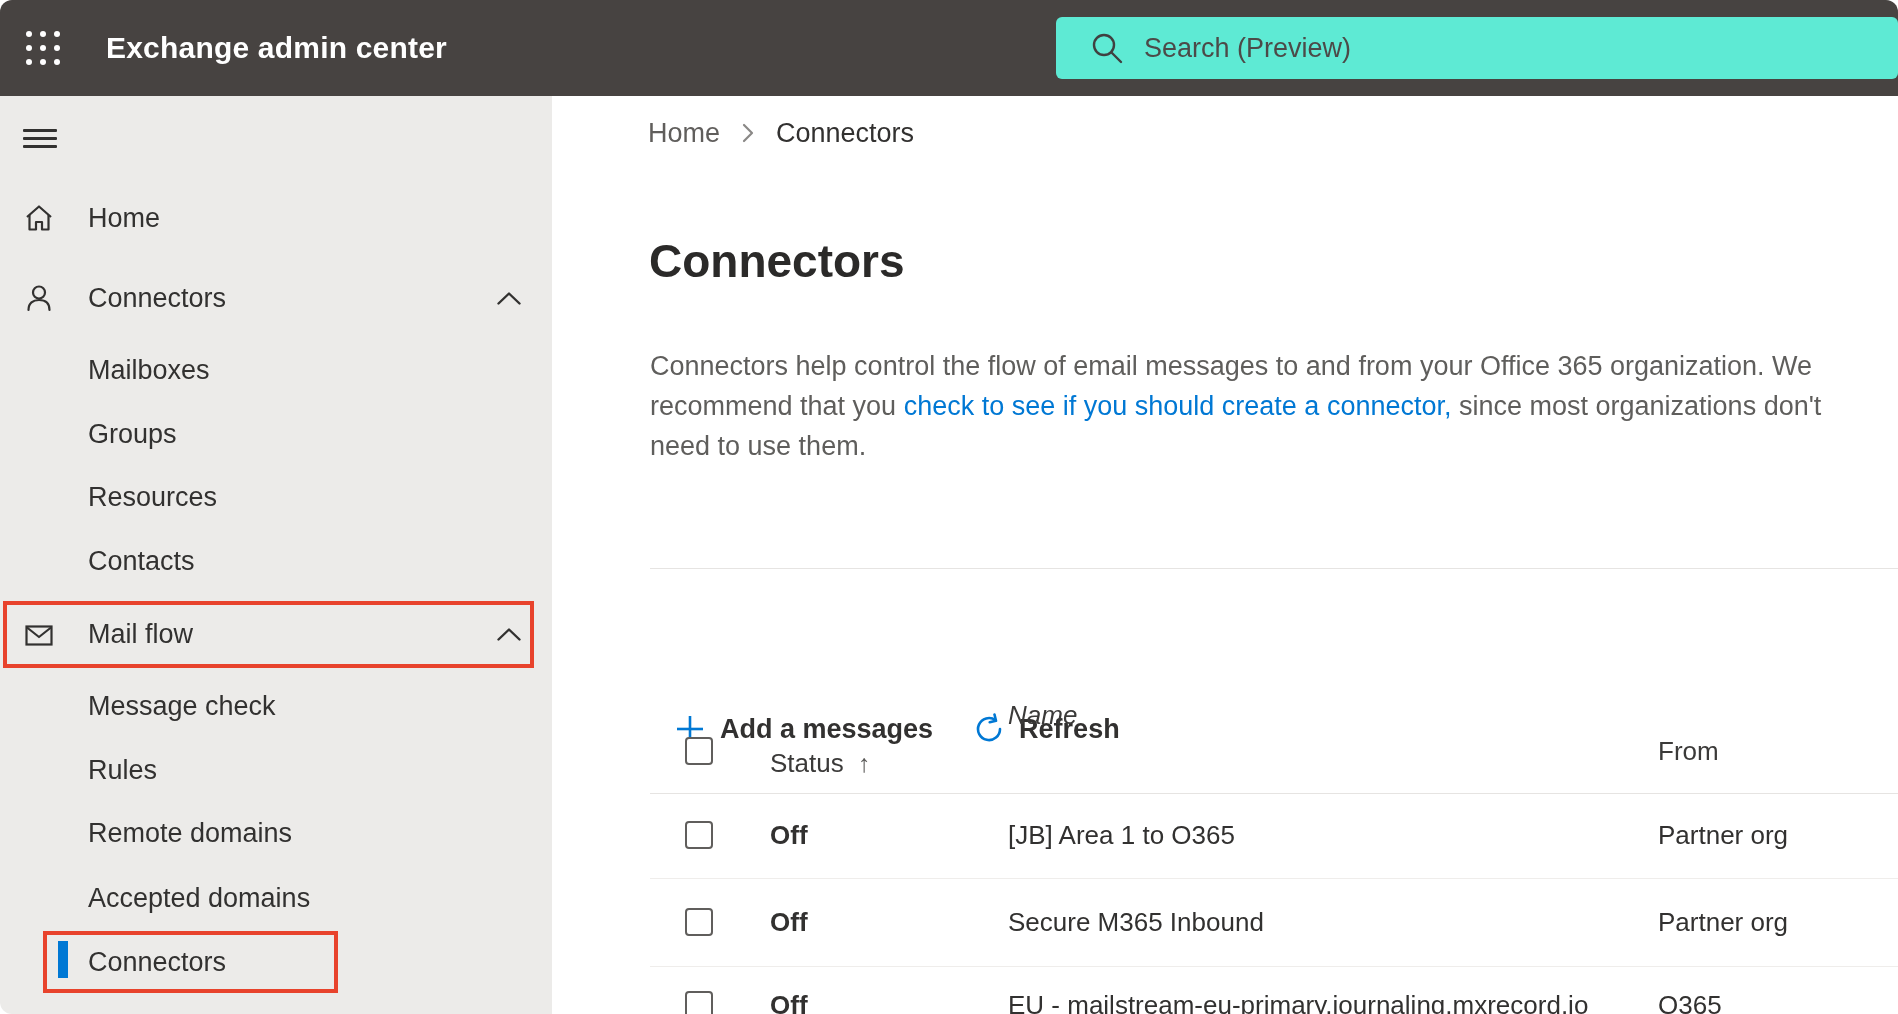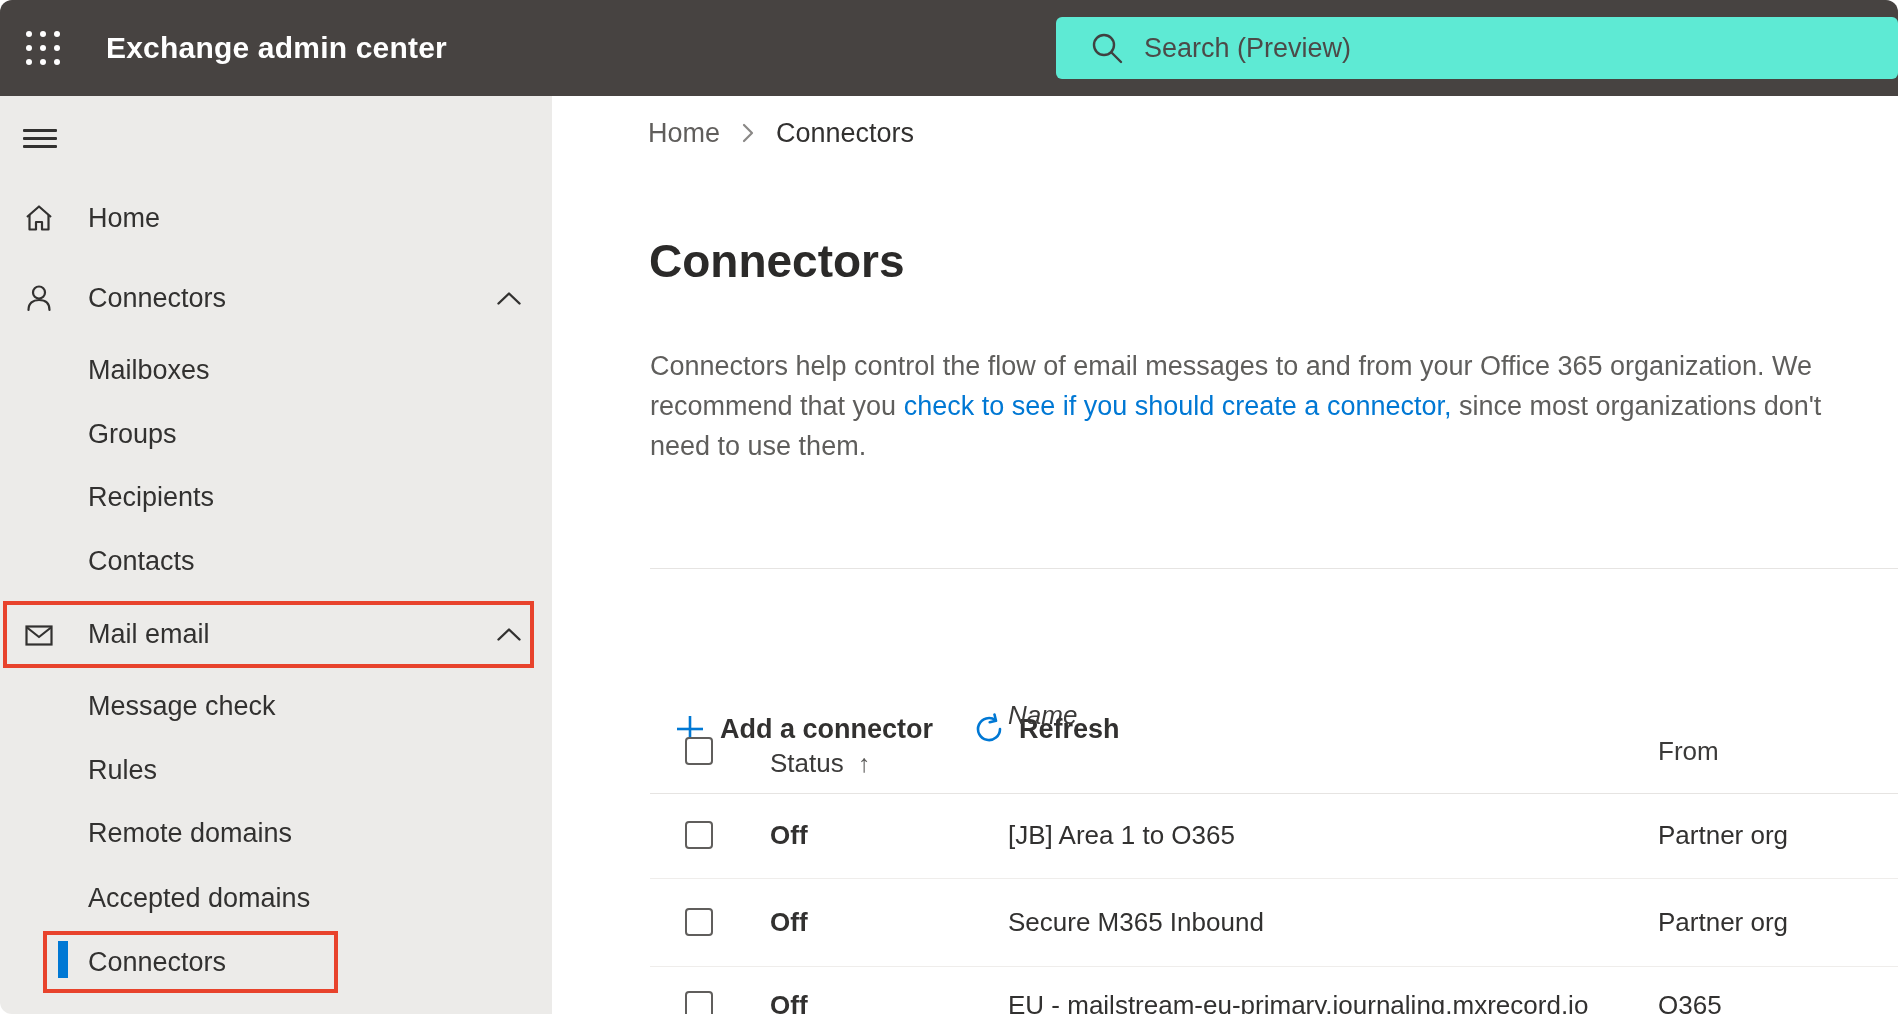--- a/index.html
+++ b/index.html
@@ -129,7 +129,7 @@
       <span class="label">Groups</span>
     </div>
     <div class="nav-item" style="top:373px">
-      <span class="label">Recipients</span>
+      <span class="label">Resources</span>
     </div>
     <div class="nav-item" style="top:437px">
       <span class="label">Contacts</span>

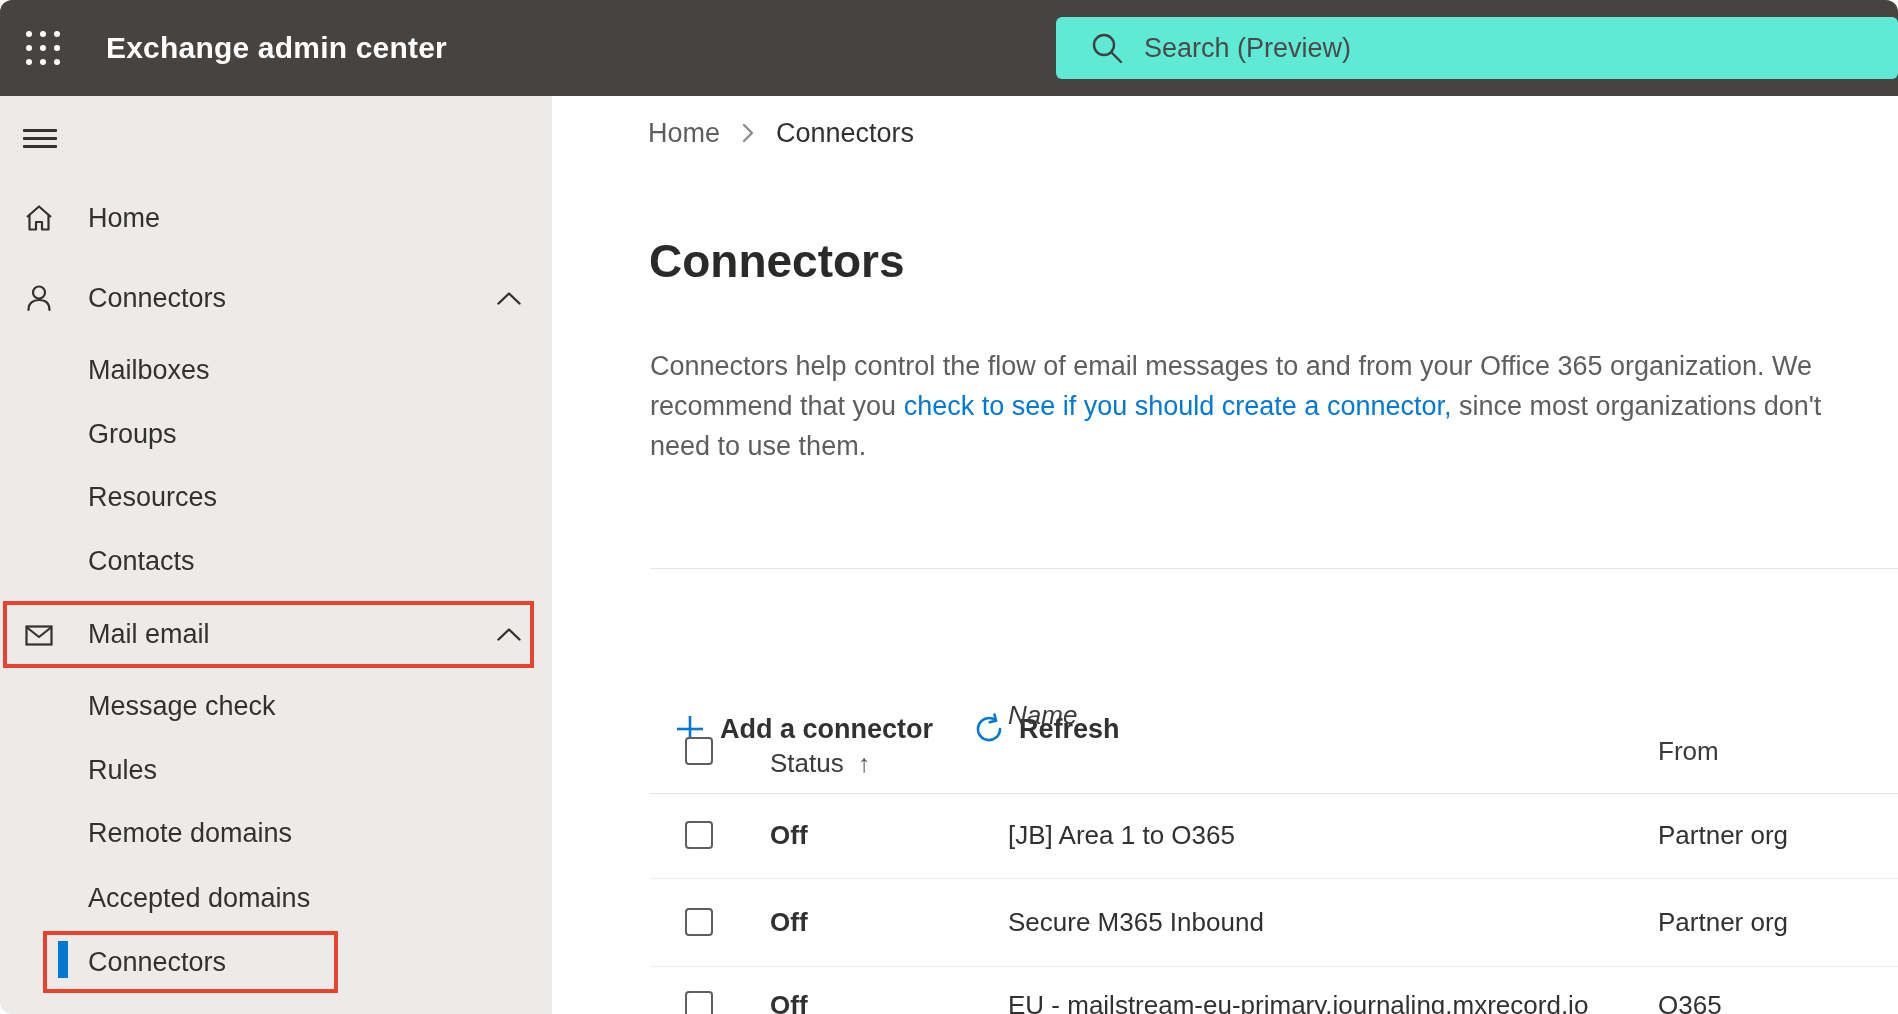--- a/index.html
+++ b/index.html
@@ -140,7 +140,7 @@
         <rect x="2.5" y="5.5" width="25" height="18" fill="none" stroke="#323130" stroke-width="2.2"></rect>
         <path d="M3 6.5 L15 16 L27 6.5" fill="none" stroke="#323130" stroke-width="2.2" stroke-linejoin="round"></path>
       </svg>
-      <span class="label">Mail email</span>
+      <span class="label">Mail flow</span>
       <svg class="chev" viewBox="0 0 26 16">
         <path d="M2.5 13.5 L13 3.5 L23.5 13.5" fill="none" stroke="#323130" stroke-width="2.4" stroke-linecap="round" stroke-linejoin="round"></path>
       </svg>

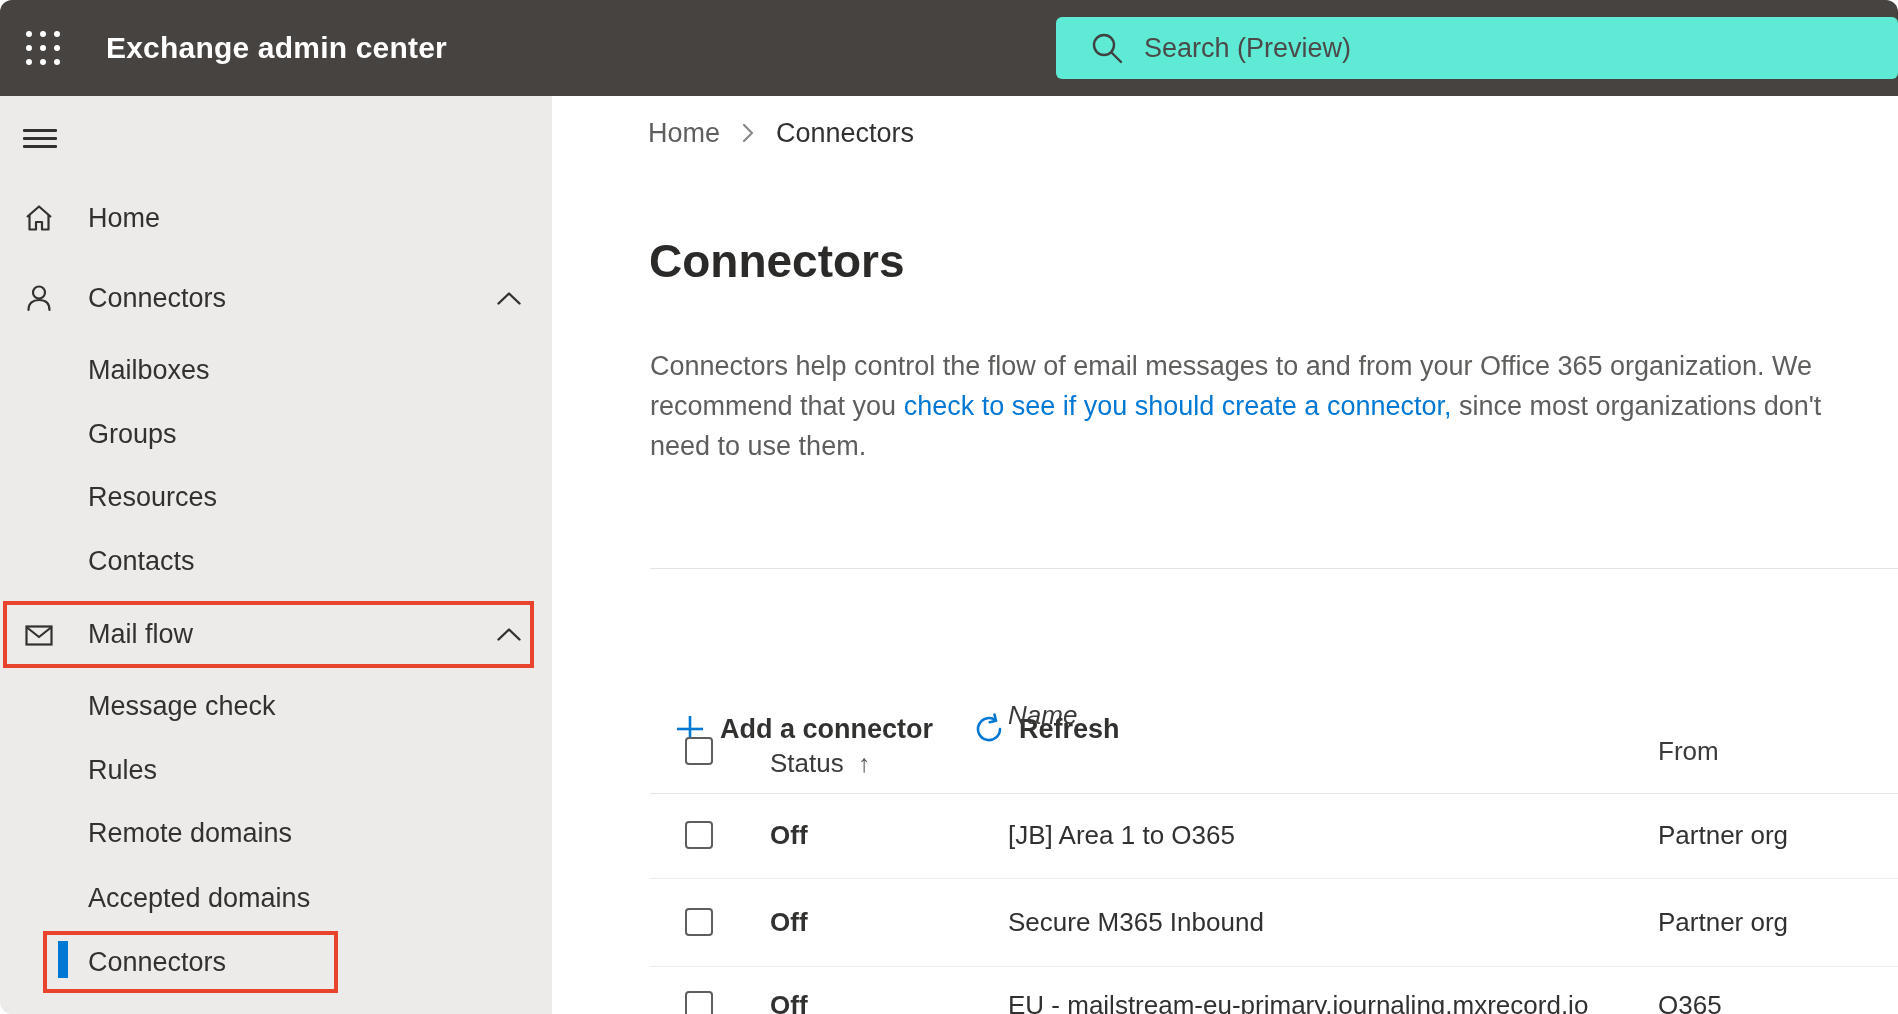--- a/index.html
+++ b/index.html
@@ -189,7 +189,7 @@
           <line x1="16" y1="3" x2="16" y2="29" stroke="#0078d4" stroke-width="2.6"></line>
           <line x1="3" y1="16" x2="29" y2="16" stroke="#0078d4" stroke-width="2.6"></line>
         </svg>
-        <span>Add a connector</span>
+        <span>Add a messages</span>
       </button>
       <button class="tool-btn">
         <svg class="tool-ic" viewBox="0 0 32 32">

